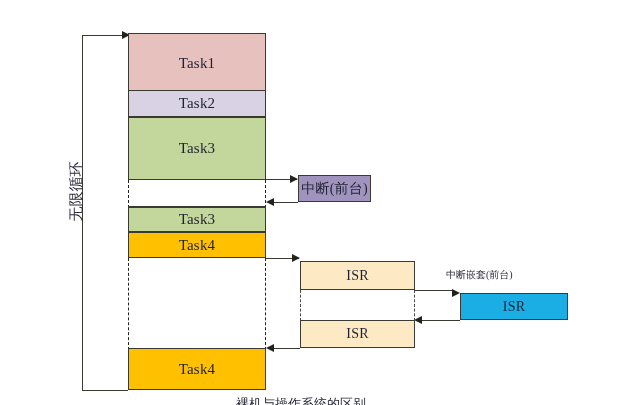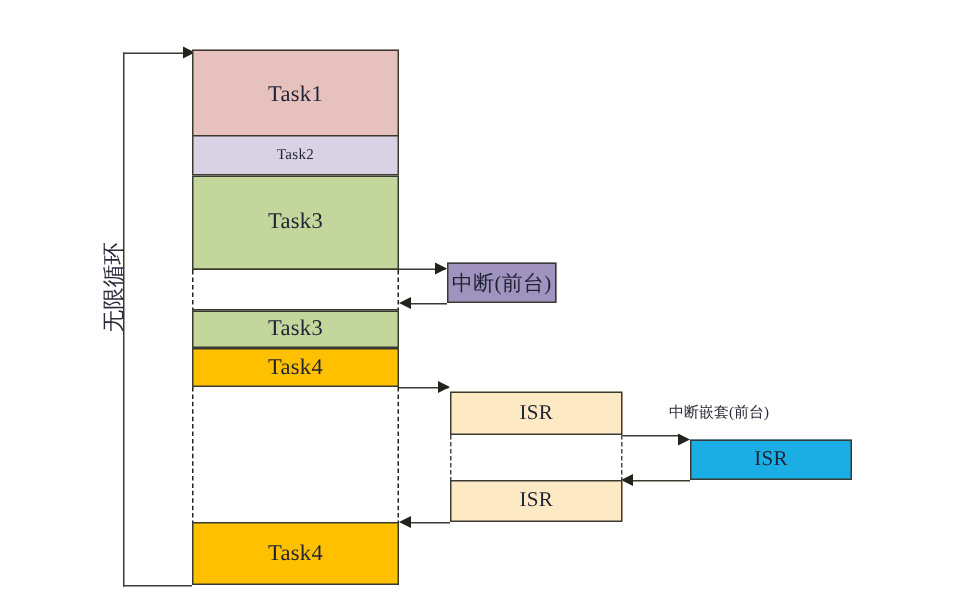--- a/index.html
+++ b/index.html
@@ -14,7 +14,7 @@
 
   
   #task1{left:128px;top:33px;width:138px;height:60px;background:#e7c1bd;font-size:15px;}
-  #task2{left:128px;top:90px;width:138px;height:27px;background:#d9d2e5;font-size:10px;}
+  #task2{left:128px;top:90px;width:138px;height:27px;background:#d9d2e5;font-size:15px;}
   #task3a{left:128px;top:117px;width:138px;height:63px;background:#c3d69b;font-size:15px;}
   #task3b{left:128px;top:207px;width:138px;height:25px;background:#c3d69b;font-size:15px;}
   #task4a{left:128px;top:232px;width:138px;height:26px;background:#ffc000;font-size:15px;}

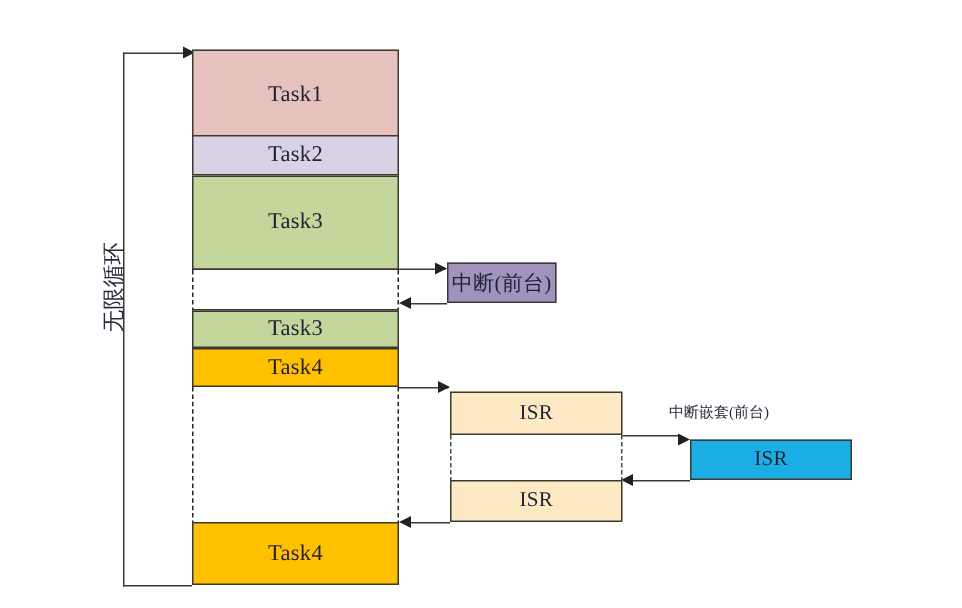--- a/index.html
+++ b/index.html
@@ -107,6 +107,9 @@
   <div class="ln hln" style="left:272px;top:348px;width:28px;"></div>
   <div class="ahl" style="left:266px;top:343.5px;"></div>
 
+  <div id="cutoff">
+    <span>裸机与操作系统的区别</span>
+  </div>
 
 </div>
 

